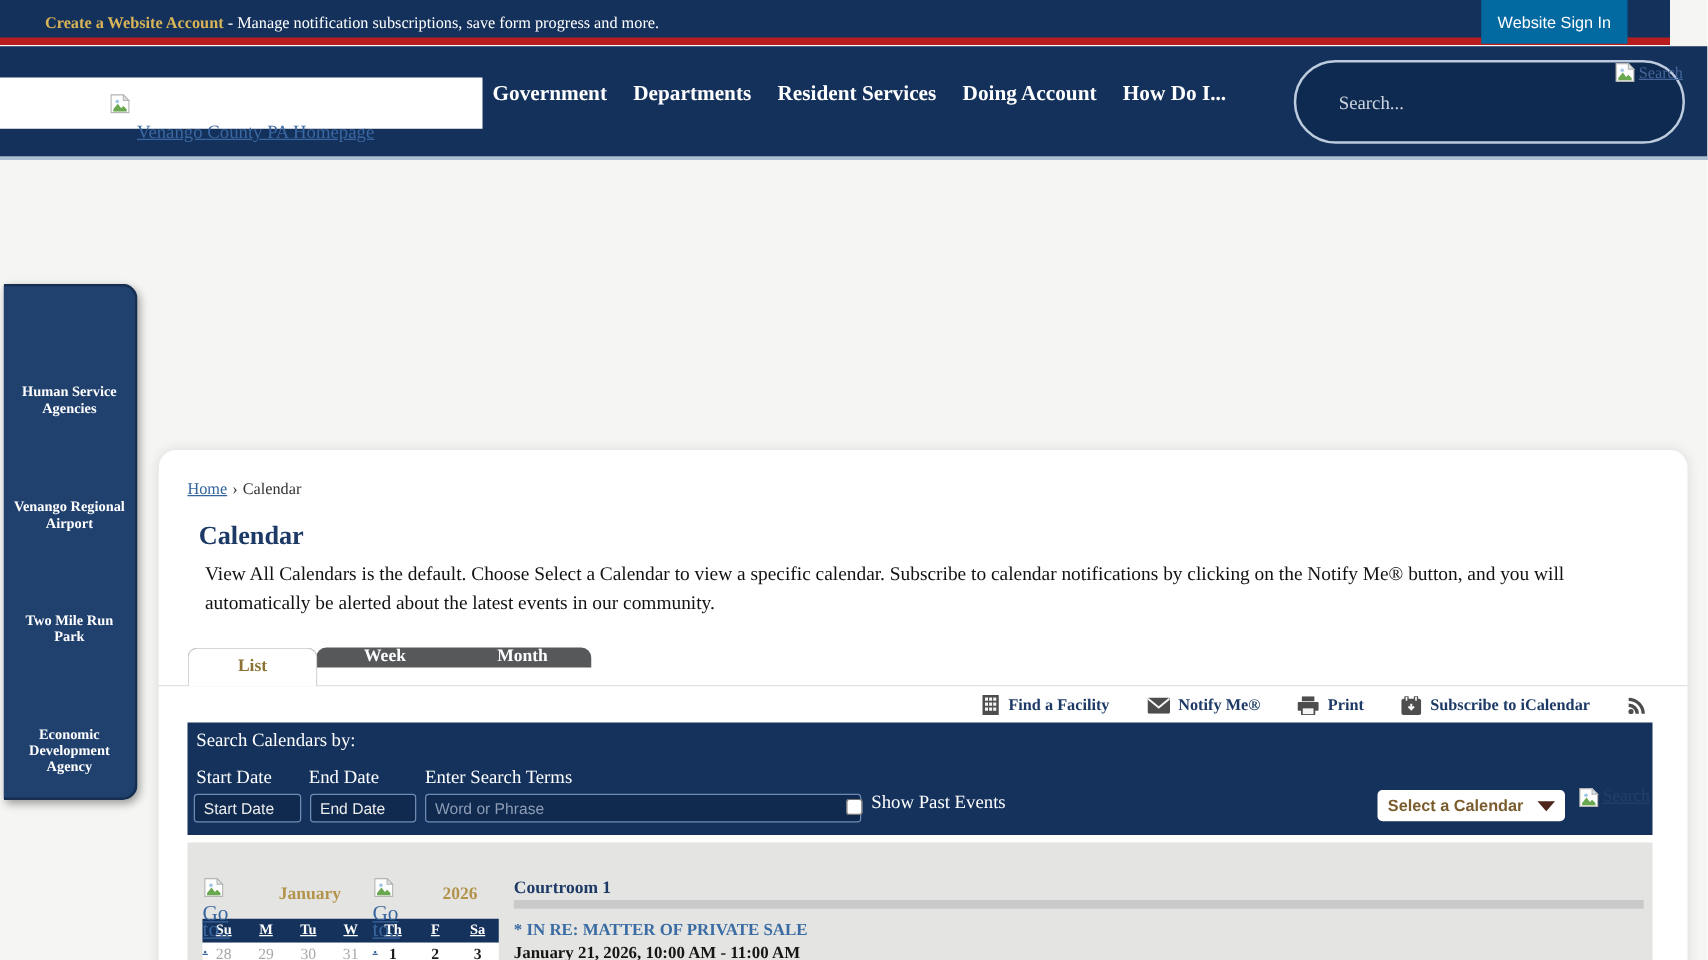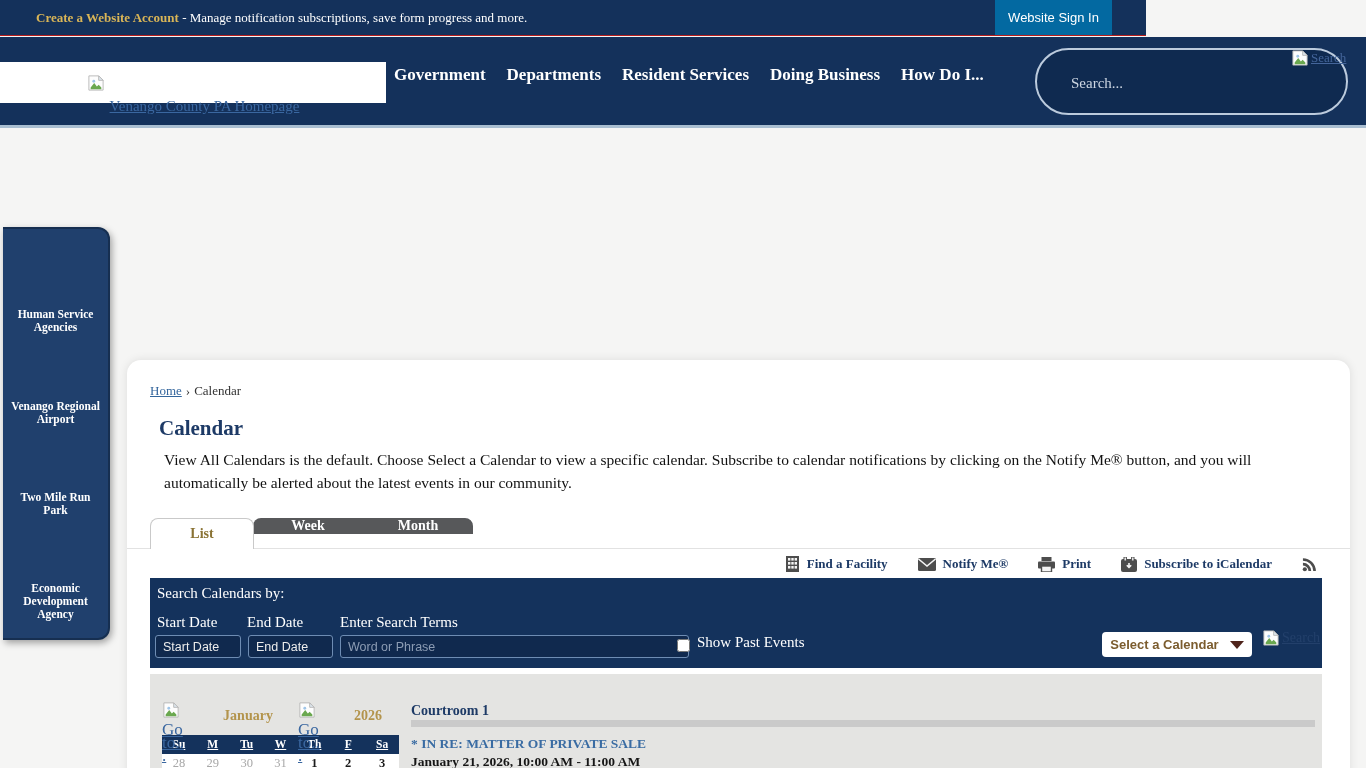--- a/index.html
+++ b/index.html
@@ -8,7 +8,7 @@
   a { cursor:pointer; }
 
   
-  .topbar { position:absolute; top:0; left:0; width:1146px; height:36px; background:#14315b; border-bottom:1px solid #b91c1c; z-index:5;text-decoration:underline; }
+  .topbar { position:absolute; top:0; left:0; width:1336px; height:36px; background:#14315b; border-bottom:6px solid #b91c1c; z-index:5;text-decoration:underline; }
   .topbar-text { position:absolute; left:36px; top:10px; font-size:13px; color:#ffffff; white-space:nowrap; }
   .account-link { color:#d9b557; font-weight:bold; text-decoration:none; }
   .signin-btn { position:absolute; right:34px; top:0; width:117px; height:35px; background:#0369a1; color:#fff;

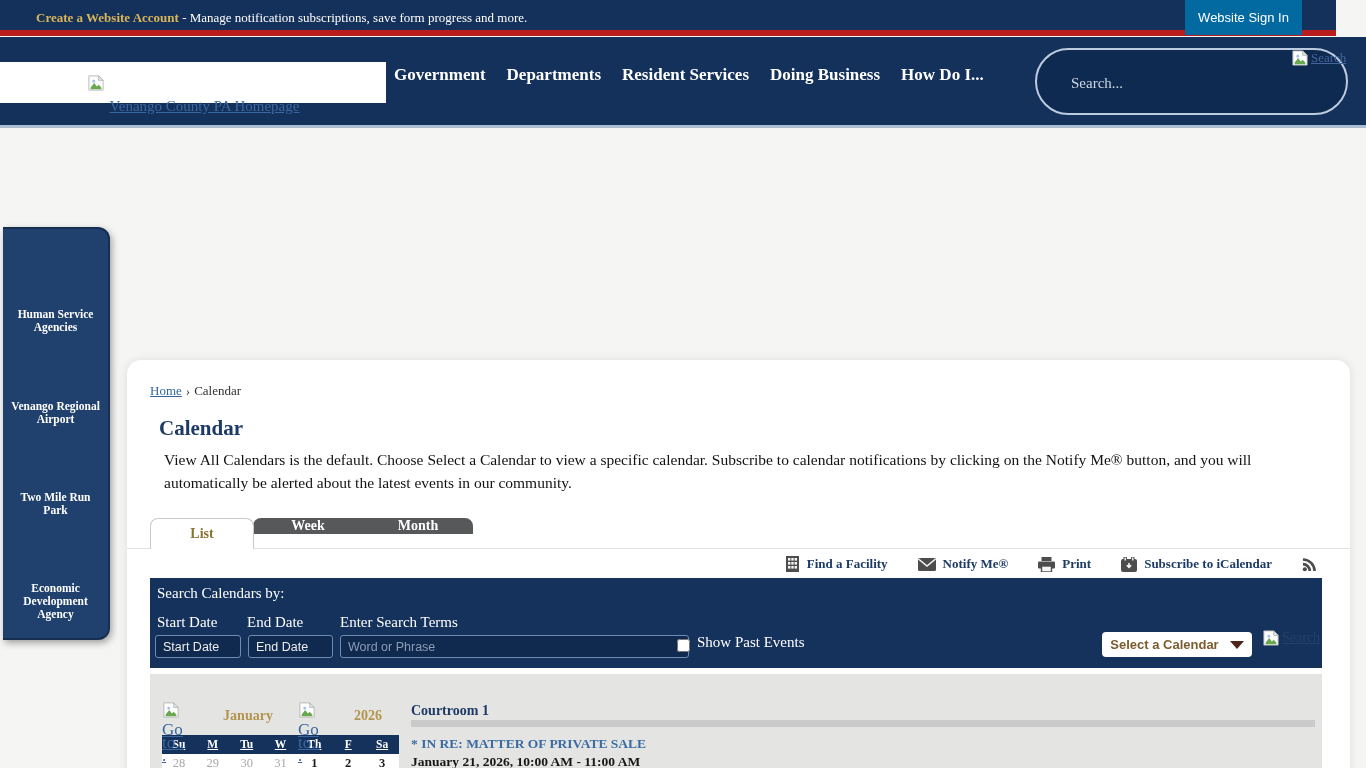--- a/index.html
+++ b/index.html
@@ -133,7 +133,7 @@
     <span class="nav-item">Government</span>
     <span class="nav-item">Departments</span>
     <span class="nav-item">Resident Services</span>
-    <span class="nav-item">Doing Business</span>
+    <span class="nav-item">Doing Account</span>
     <span class="nav-item">How Do I...</span>
   </div>
   <div class="search-pill">

